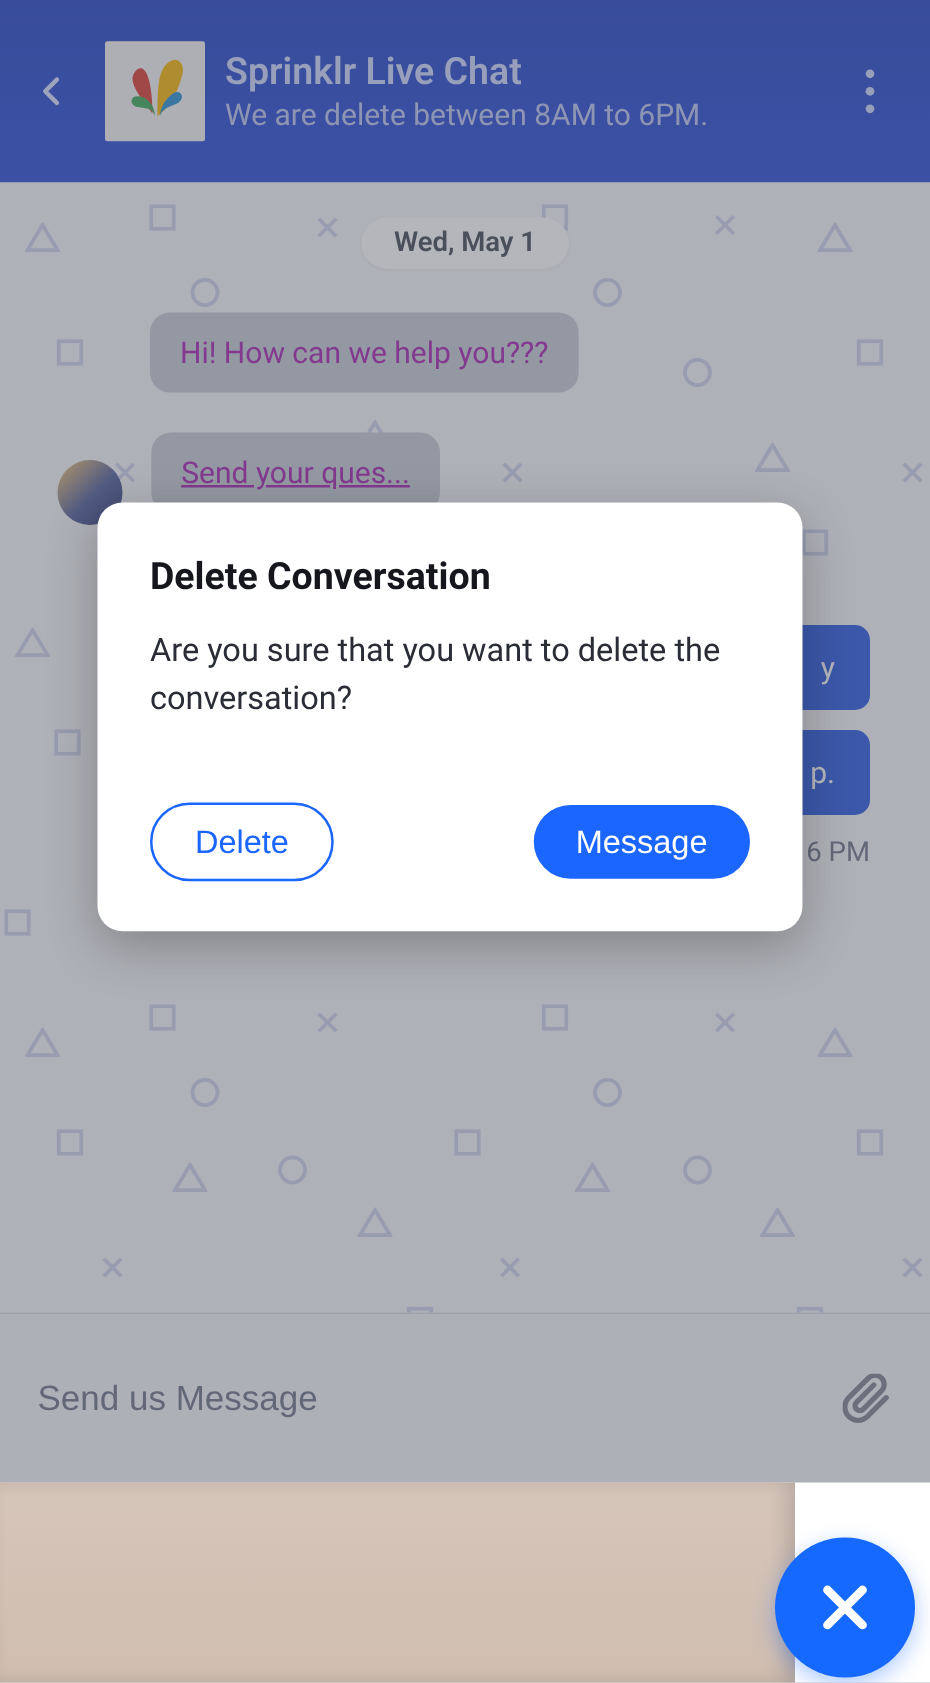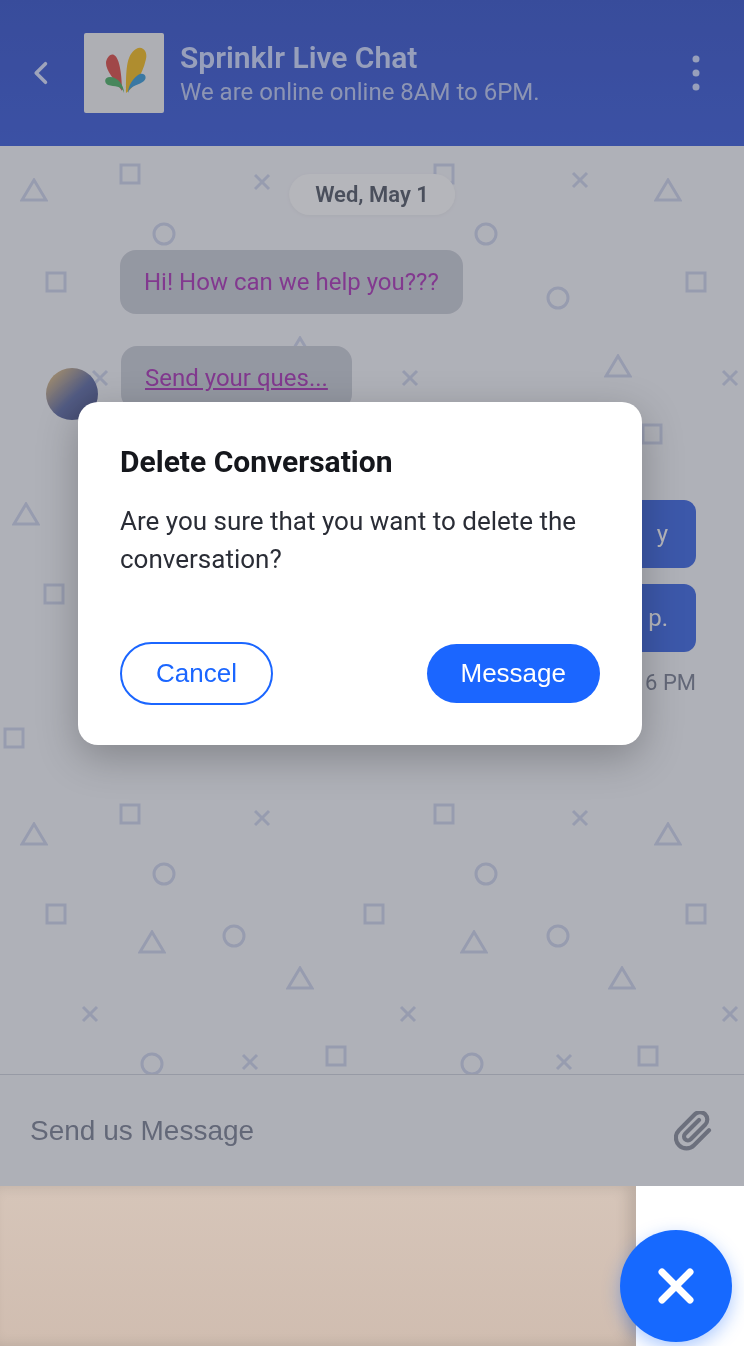--- a/index.html
+++ b/index.html
@@ -241,7 +241,7 @@
     </div>
     <div class="header-text">
       <div class="header-title">Sprinklr Live Chat</div>
-      <div class="header-sub">We are online online 8AM to 6PM.</div>
+      <div class="header-sub">We are delete between 8AM to 6PM.</div>
     </div>
     <div class="more-btn">
       <svg viewBox="0 0 8 36">

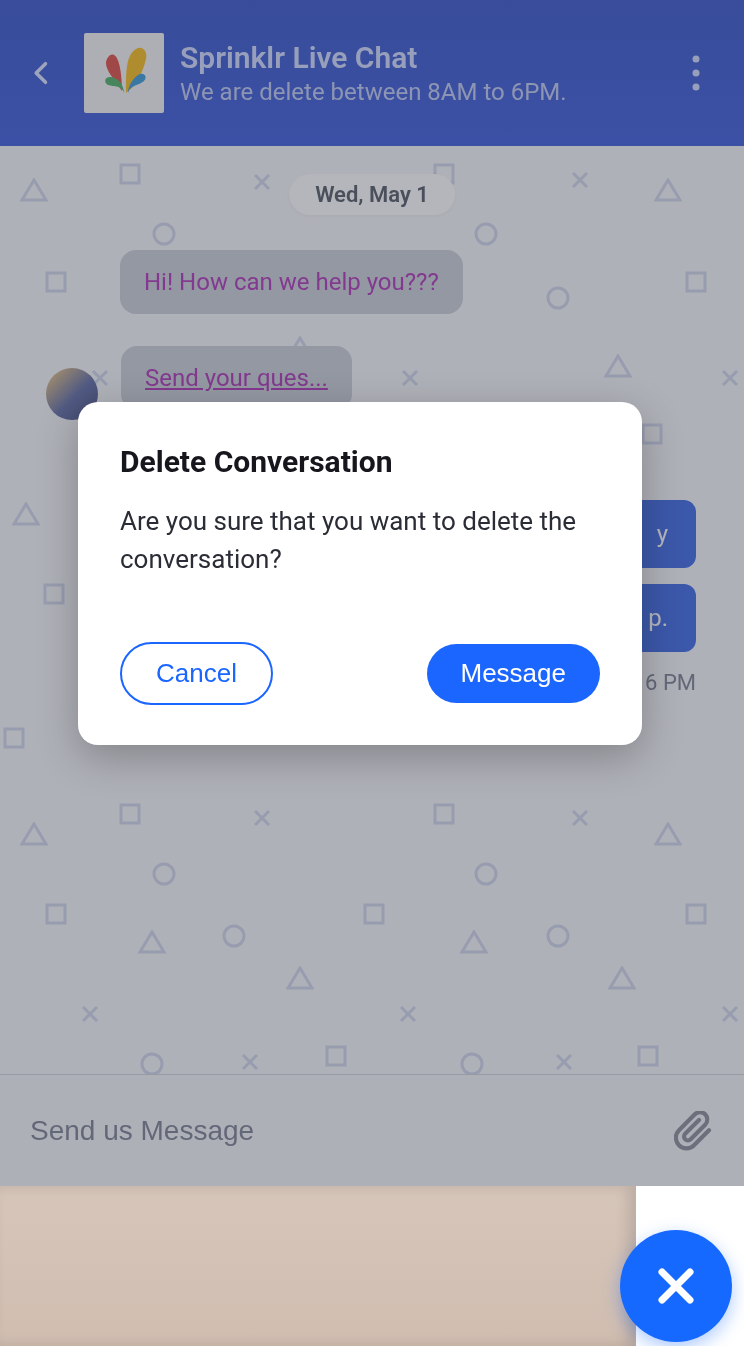--- a/index.html
+++ b/index.html
@@ -438,7 +438,7 @@
   <div class="modal-title">Delete Conversation</div>
   <div class="modal-body">Are you sure that you want to delete the conversation?</div>
   <div class="modal-actions">
-    <button class="btn btn-cancel">Cancel</button>
+    <button class="btn btn-cancel">Delete</button>
     <button class="btn btn-delete">Message</button>
   </div>
 </div>

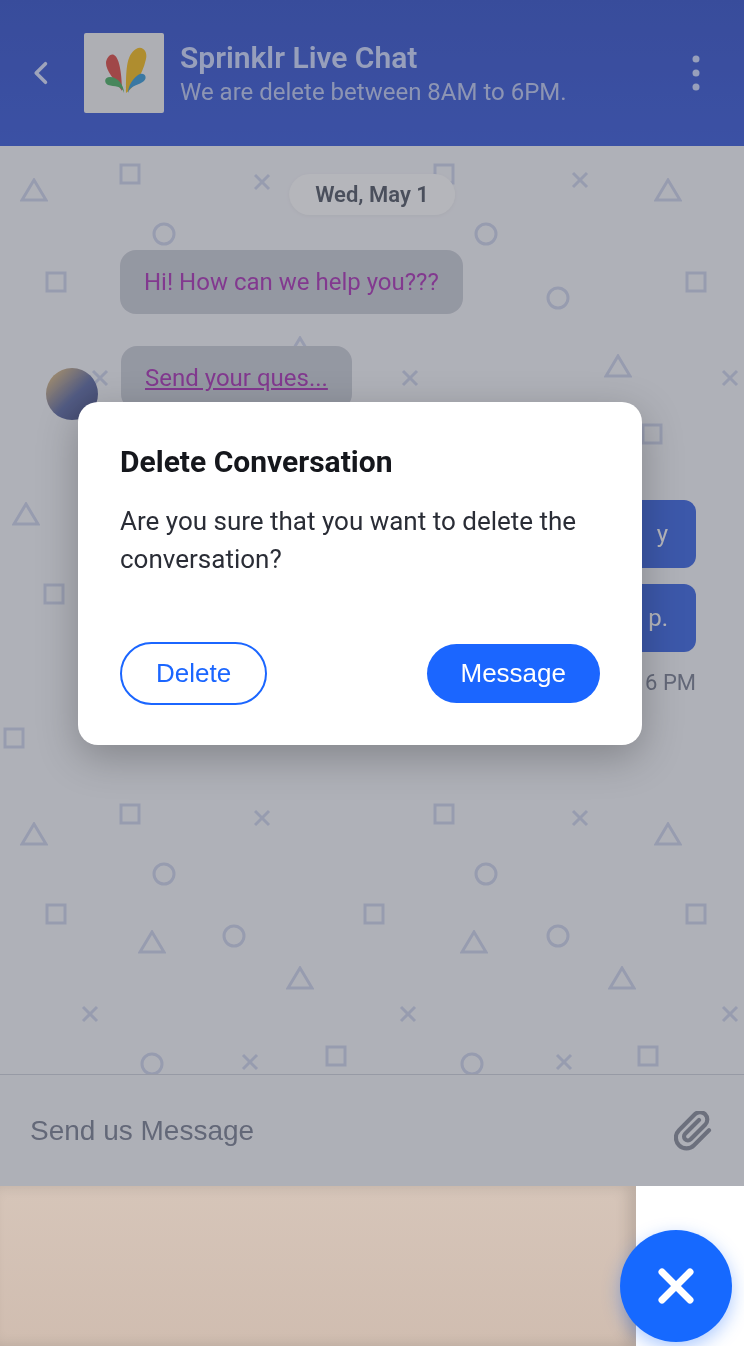--- a/index.html
+++ b/index.html
@@ -121,7 +121,7 @@
 
   
   .composer {
-    height: 112px;
+    height: 136px;
     border-top: 1px solid #c9ccd7;
     background: #f3f4f8;
     display: flex;

